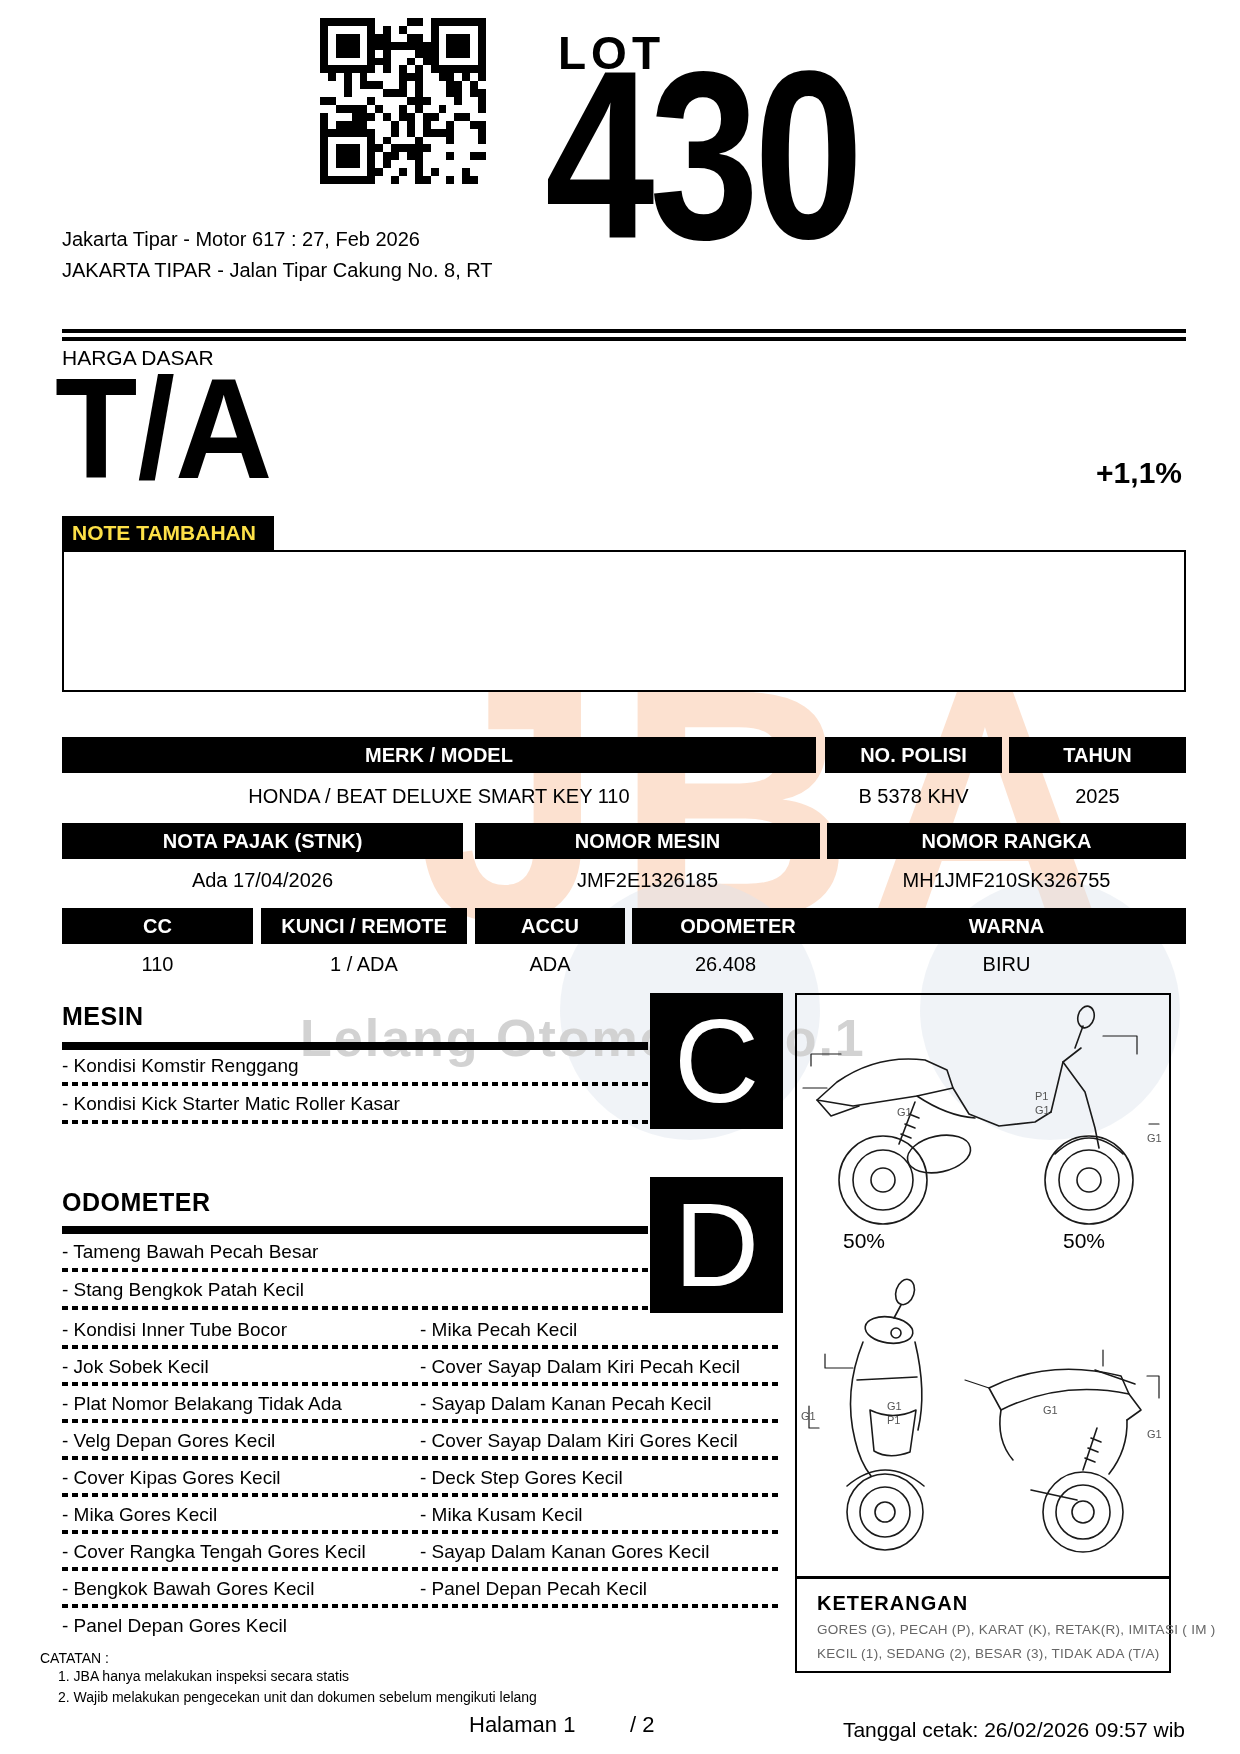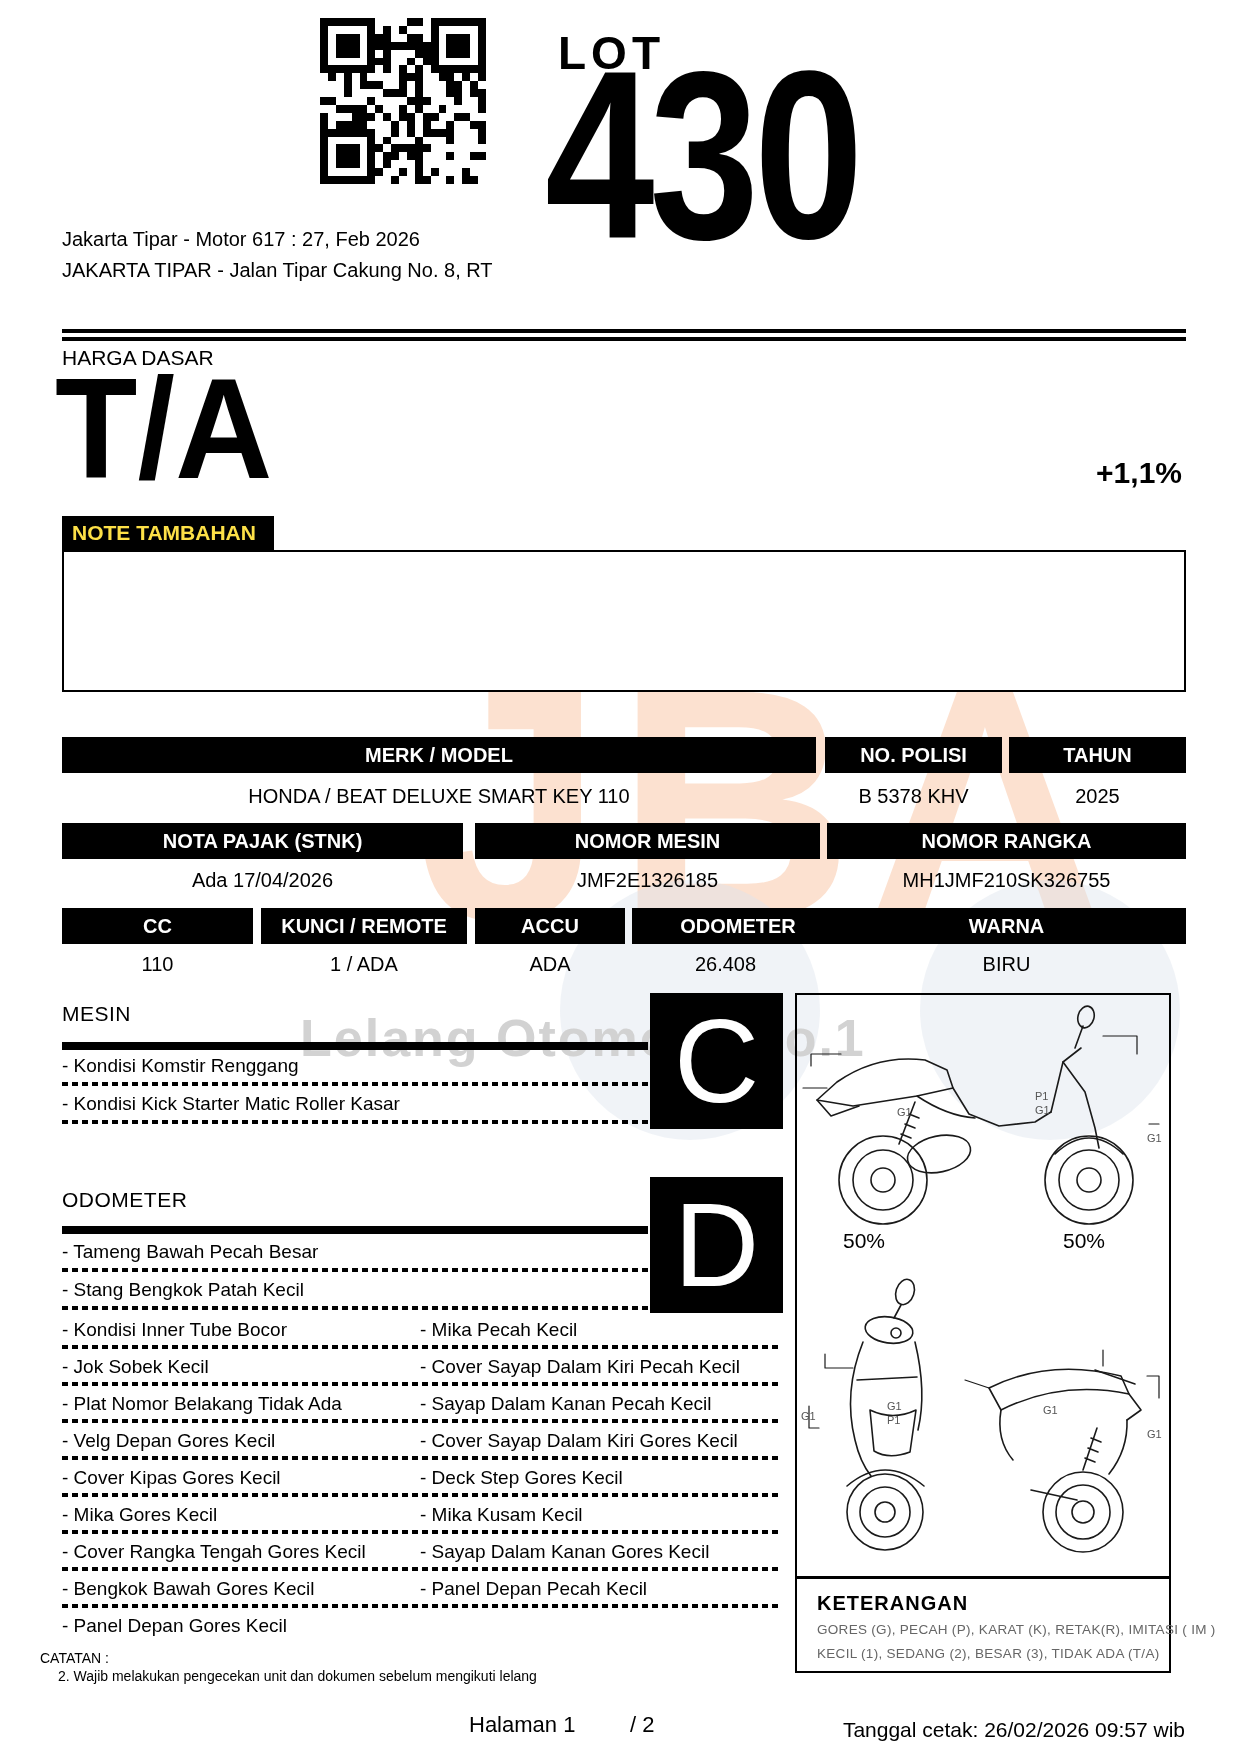--- a/index.html
+++ b/index.html
@@ -36,7 +36,7 @@
   .hval{position:absolute;height:28px;font-size:20px;display:flex;align-items:center;justify-content:center;
       z-index:2;white-space:nowrap;}
   
-  .sec-title{position:absolute;font-size:21px;font-weight:normal;letter-spacing:0.5px;z-index:2;}
+  .sec-title{position:absolute;font-size:25px;font-weight:bold;letter-spacing:0.5px;z-index:2;}
   .sec-rule{position:absolute;height:8px;background:#000;z-index:2;}
   .rows{position:absolute;z-index:2;}
   .rowitem{position:relative;height:38px;}

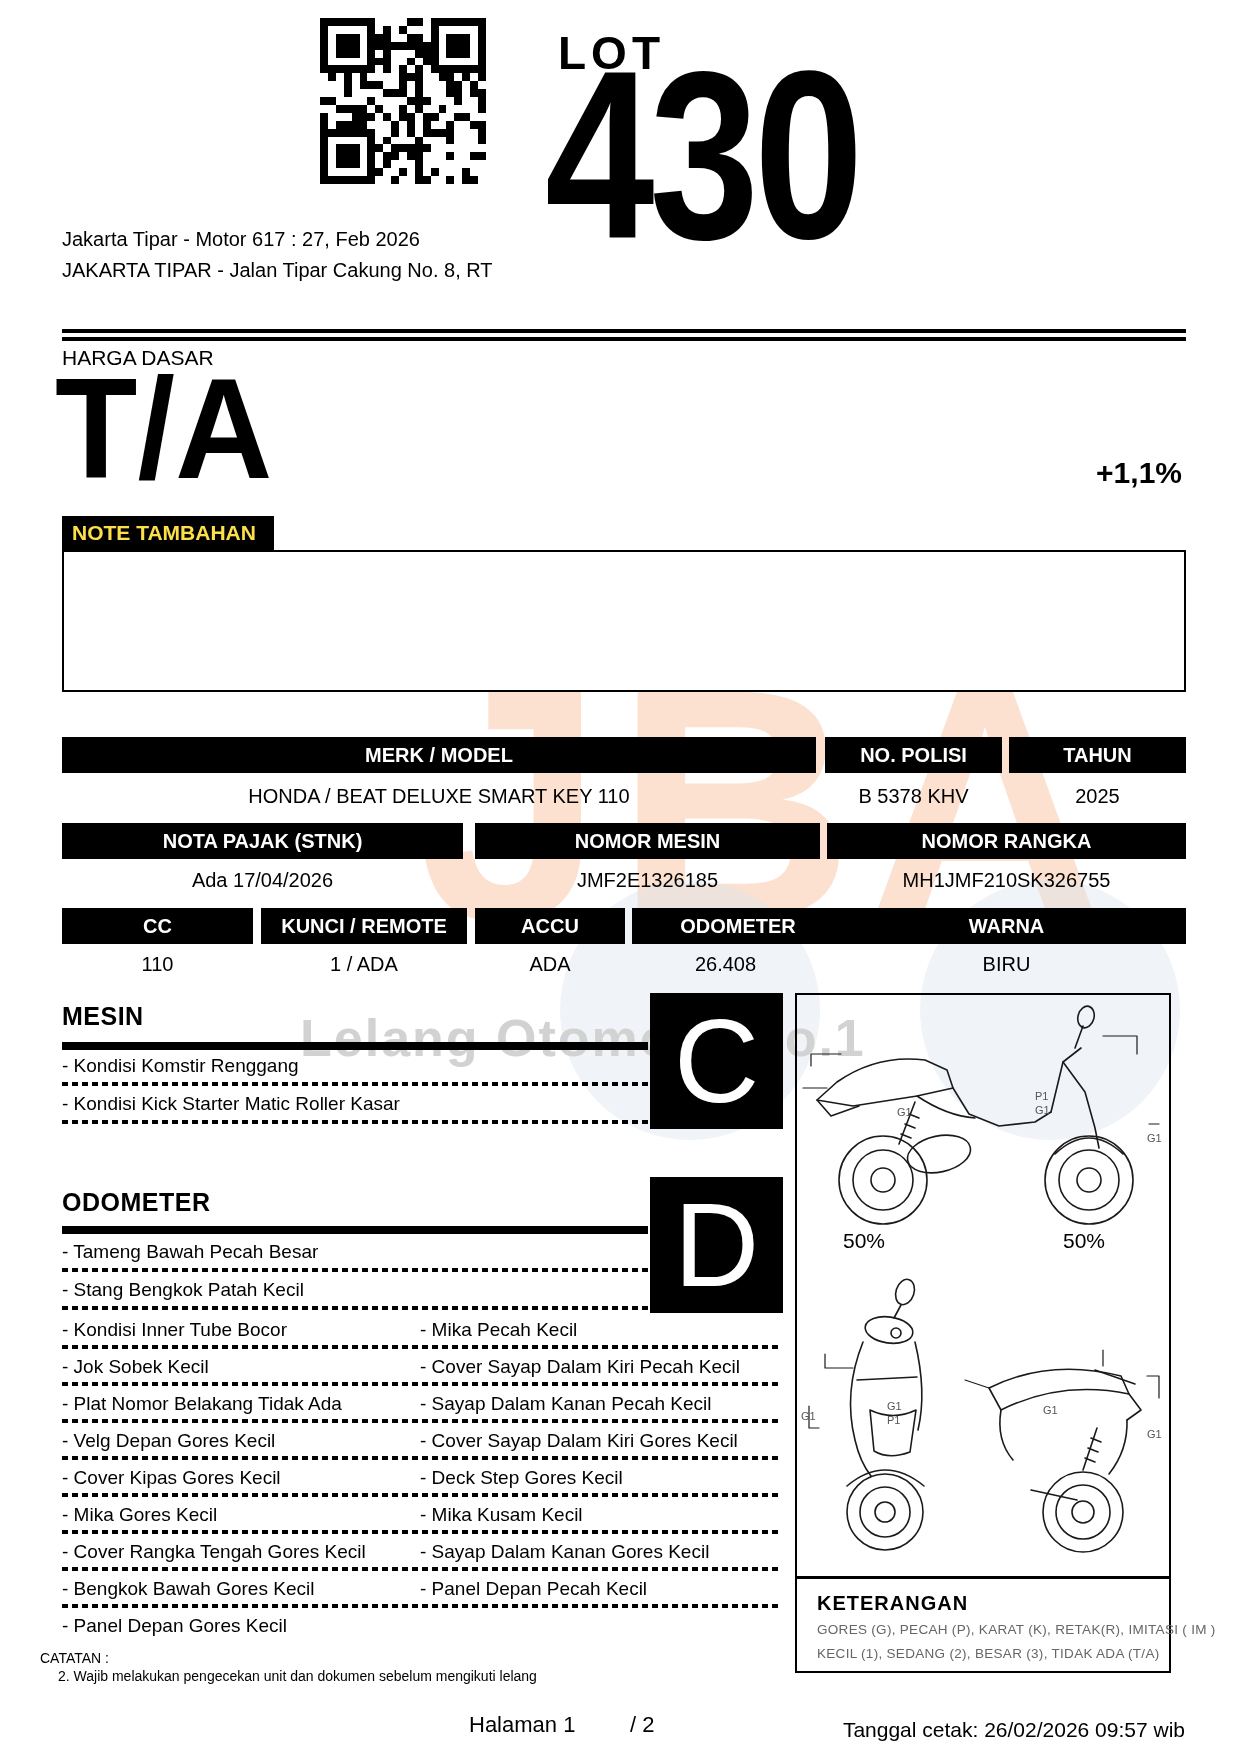--- a/index.html
+++ b/index.html
@@ -720,6 +720,7 @@
   <div class="catatan">
     <div>CATATAN :</div>
     <div class="items">
+        <div>1. JBA hanya melakukan inspeksi secara statis</div>
         <div>2. Wajib melakukan pengecekan unit dan dokumen sebelum mengikuti lelang</div>
       </div>
   </div>

